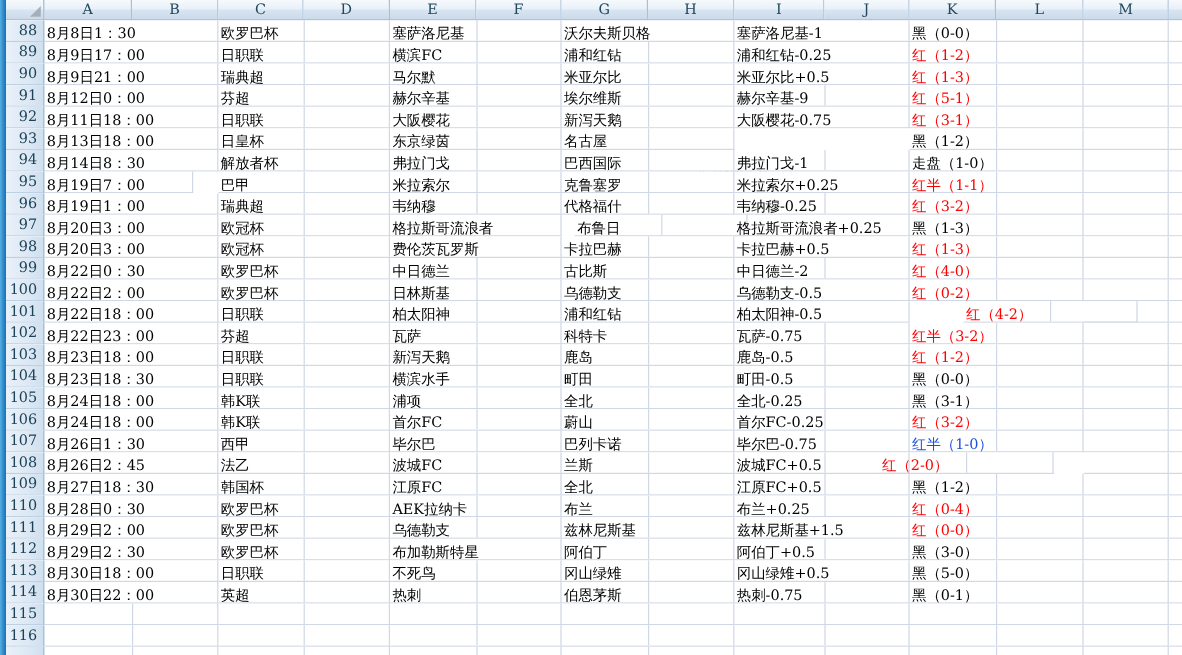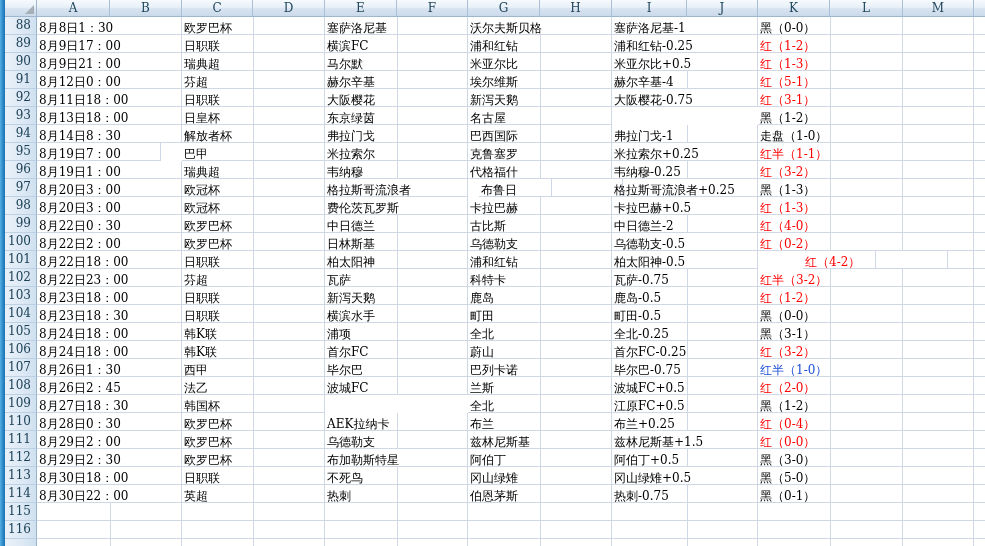--- a/index.html
+++ b/index.html
@@ -130,7 +130,7 @@
         <div class="cell" style="left: 177px; width: 143px;"><div class="divider" style="left: 71px;"></div><span class="txt">芬超</span></div>
         <div class="cell" style="left: 320px; width: 143px;"><div class="divider" style="left: 72px;"></div><span class="txt">赫尔辛基</span></div>
         <div class="cell" style="left: 463px; width: 144px;"><div class="divider" style="left: 72px;"></div><span class="txt">埃尔维斯</span></div>
-        <div class="cell" style="left: 607px; width: 146px;"><div class="divider" style="left: 75px;"></div><span class="txt">赫尔辛基-4</span></div>
+        <div class="cell" style="left: 607px; width: 146px;"><div class="divider" style="left: 75px;"></div><span class="txt">赫尔辛基-9</span></div>
         <div class="cell" style="left: 753px; width: 145px;"><div class="divider" style="left: 72px;"></div><span class="txt" style="color: rgb(255, 0, 0);">红（5-1）</span></div>
         <div class="cell" style="left: 898px; width: 71px;"></div>
         <div class="cell" style="left: 969px; width: 11px; border-right: none;"></div>

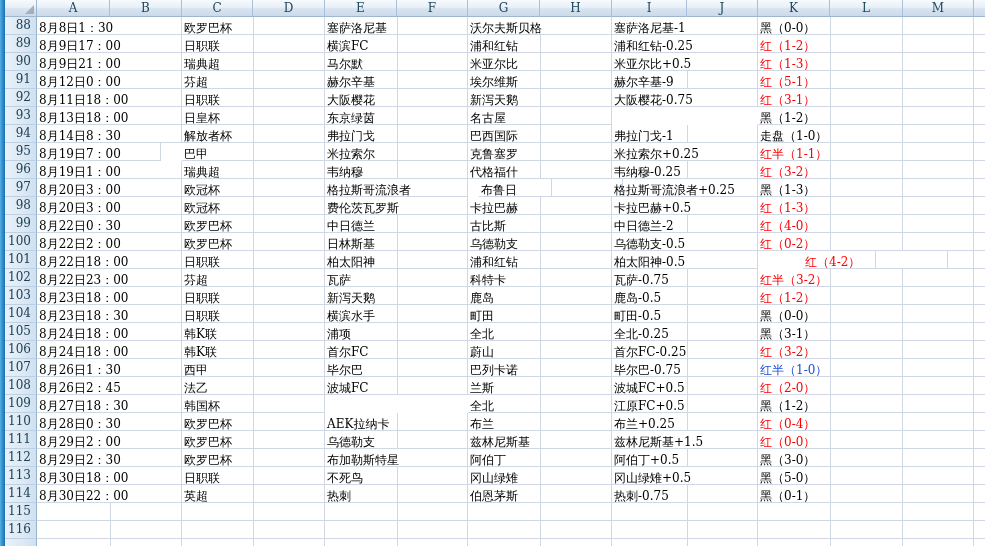--- a/index.html
+++ b/index.html
@@ -318,7 +318,7 @@
         <div class="cell" style="left: 320px; width: 143px;"><div class="divider" style="left: 72px;"></div><span class="txt">波城FC</span></div>
         <div class="cell" style="left: 463px; width: 144px;"><div class="divider" style="left: 72px;"></div><span class="txt">兰斯</span></div>
         <div class="cell" style="left: 607px; width: 146px;"><div class="divider" style="left: 75px;"></div><span class="txt">波城FC+0.5</span></div>
-        <div class="cell" style="left: 753px; width: 145px;"><div class="divider" style="left: 72px;"></div><span class="txt" style="color: rgb(255, 0, 0);">红（2-0）</span></div>
+        <div class="cell" style="left: 728px; width: 145px;"><div class="divider" style="left: 72px;"></div><span class="txt" style="color: rgb(255, 0, 0);">红（2-0）</span></div>
         <div class="cell" style="left: 898px; width: 71px;"></div>
         <div class="cell" style="left: 969px; width: 11px; border-right: none;"></div>
       </div>

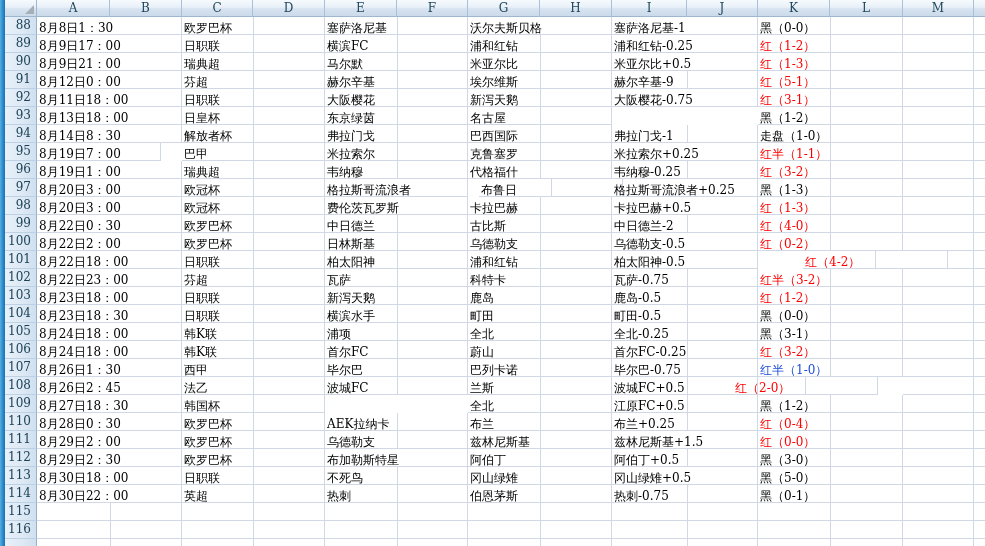--- a/index.html
+++ b/index.html
@@ -326,6 +326,7 @@
         <div class="rownum">109</div>
         <div class="cell no-div" style="left: 32px; width: 145px;"><span class="txt">8月27日18：30</span></div>
         <div class="cell" style="left: 177px; width: 143px;"><div class="divider" style="left: 71px;"></div><span class="txt">韩国杯</span></div>
+        <div class="cell" style="left: 320px; width: 143px;"><div class="divider" style="left: 72px;"></div><span class="txt">江原FC</span></div>
         <div class="cell" style="left: 463px; width: 144px;"><div class="divider" style="left: 72px;"></div><span class="txt">全北</span></div>
         <div class="cell" style="left: 607px; width: 146px;"><div class="divider" style="left: 75px;"></div><span class="txt">江原FC+0.5</span></div>
         <div class="cell" style="left: 753px; width: 145px;"><div class="divider" style="left: 72px;"></div><span class="txt" style="color: rgb(0, 0, 0);">黑（1-2）</span></div>

